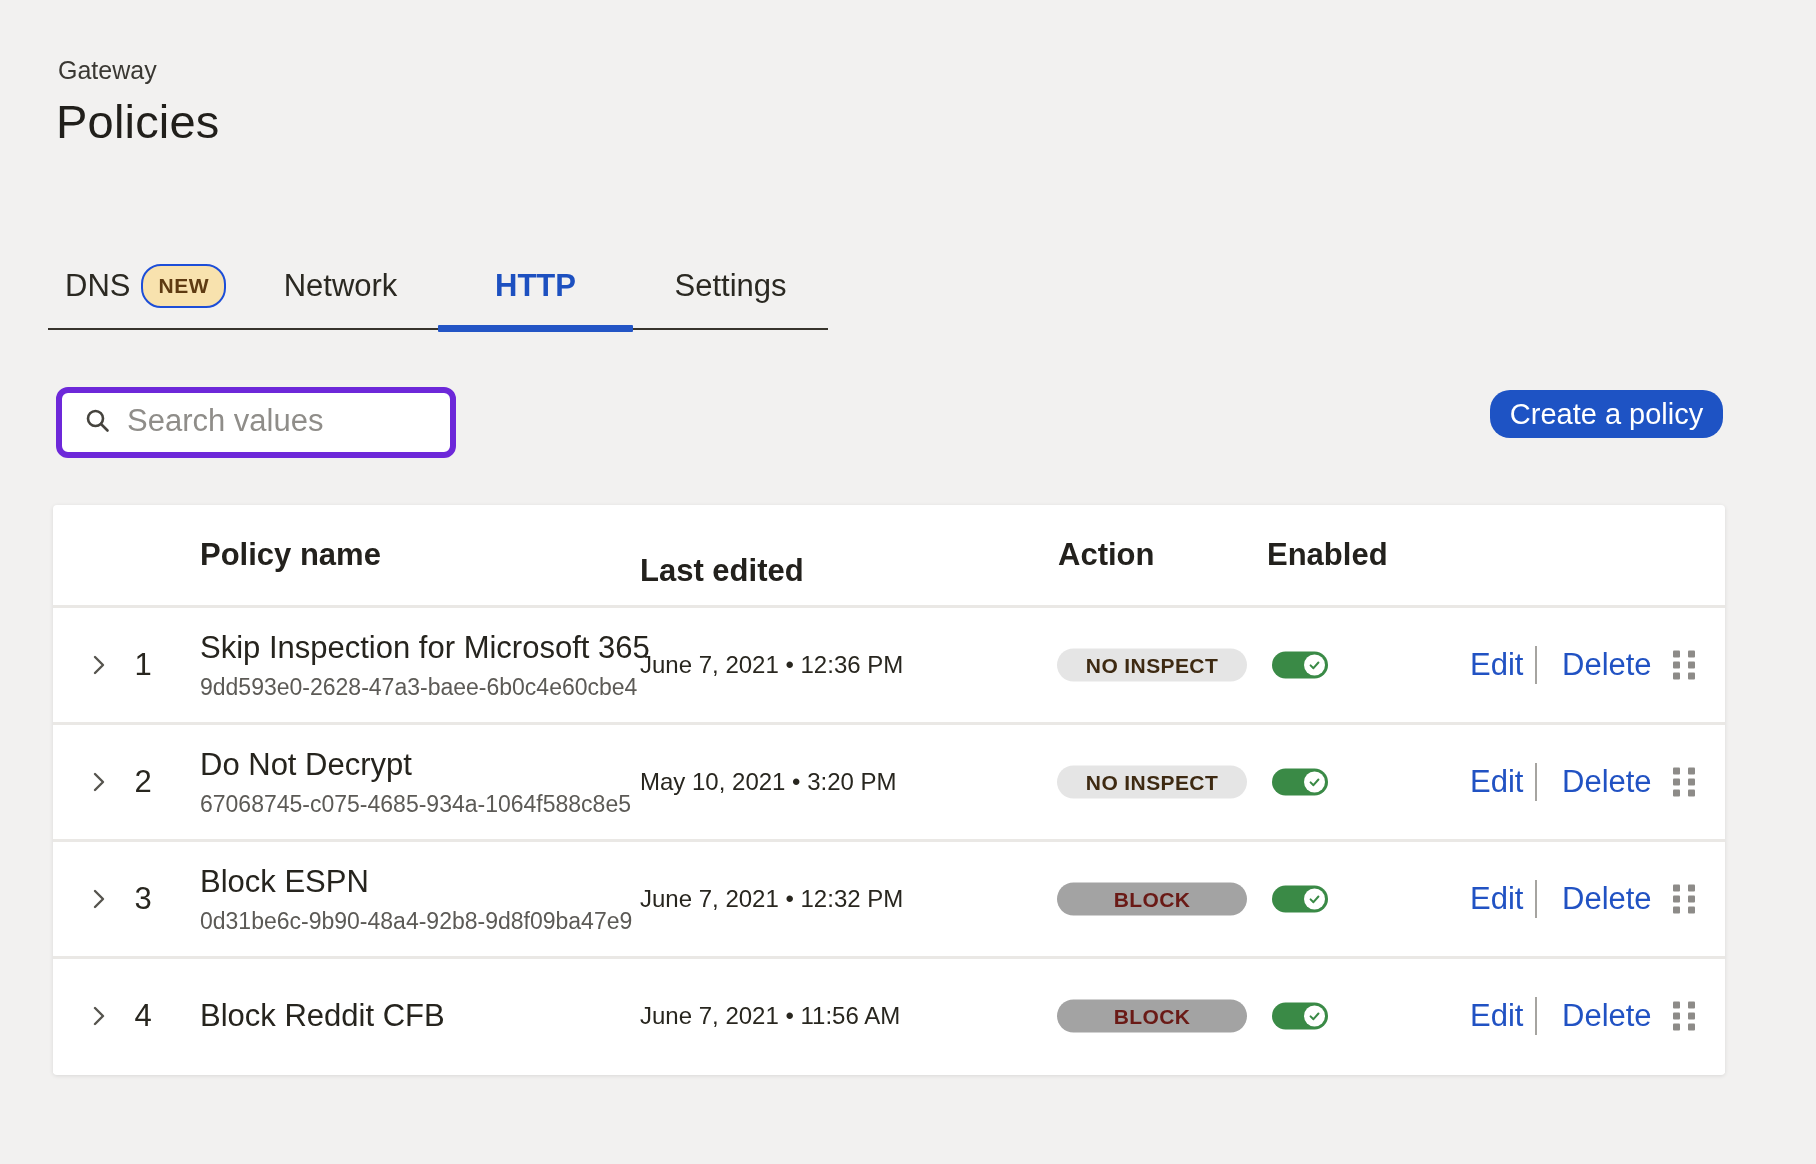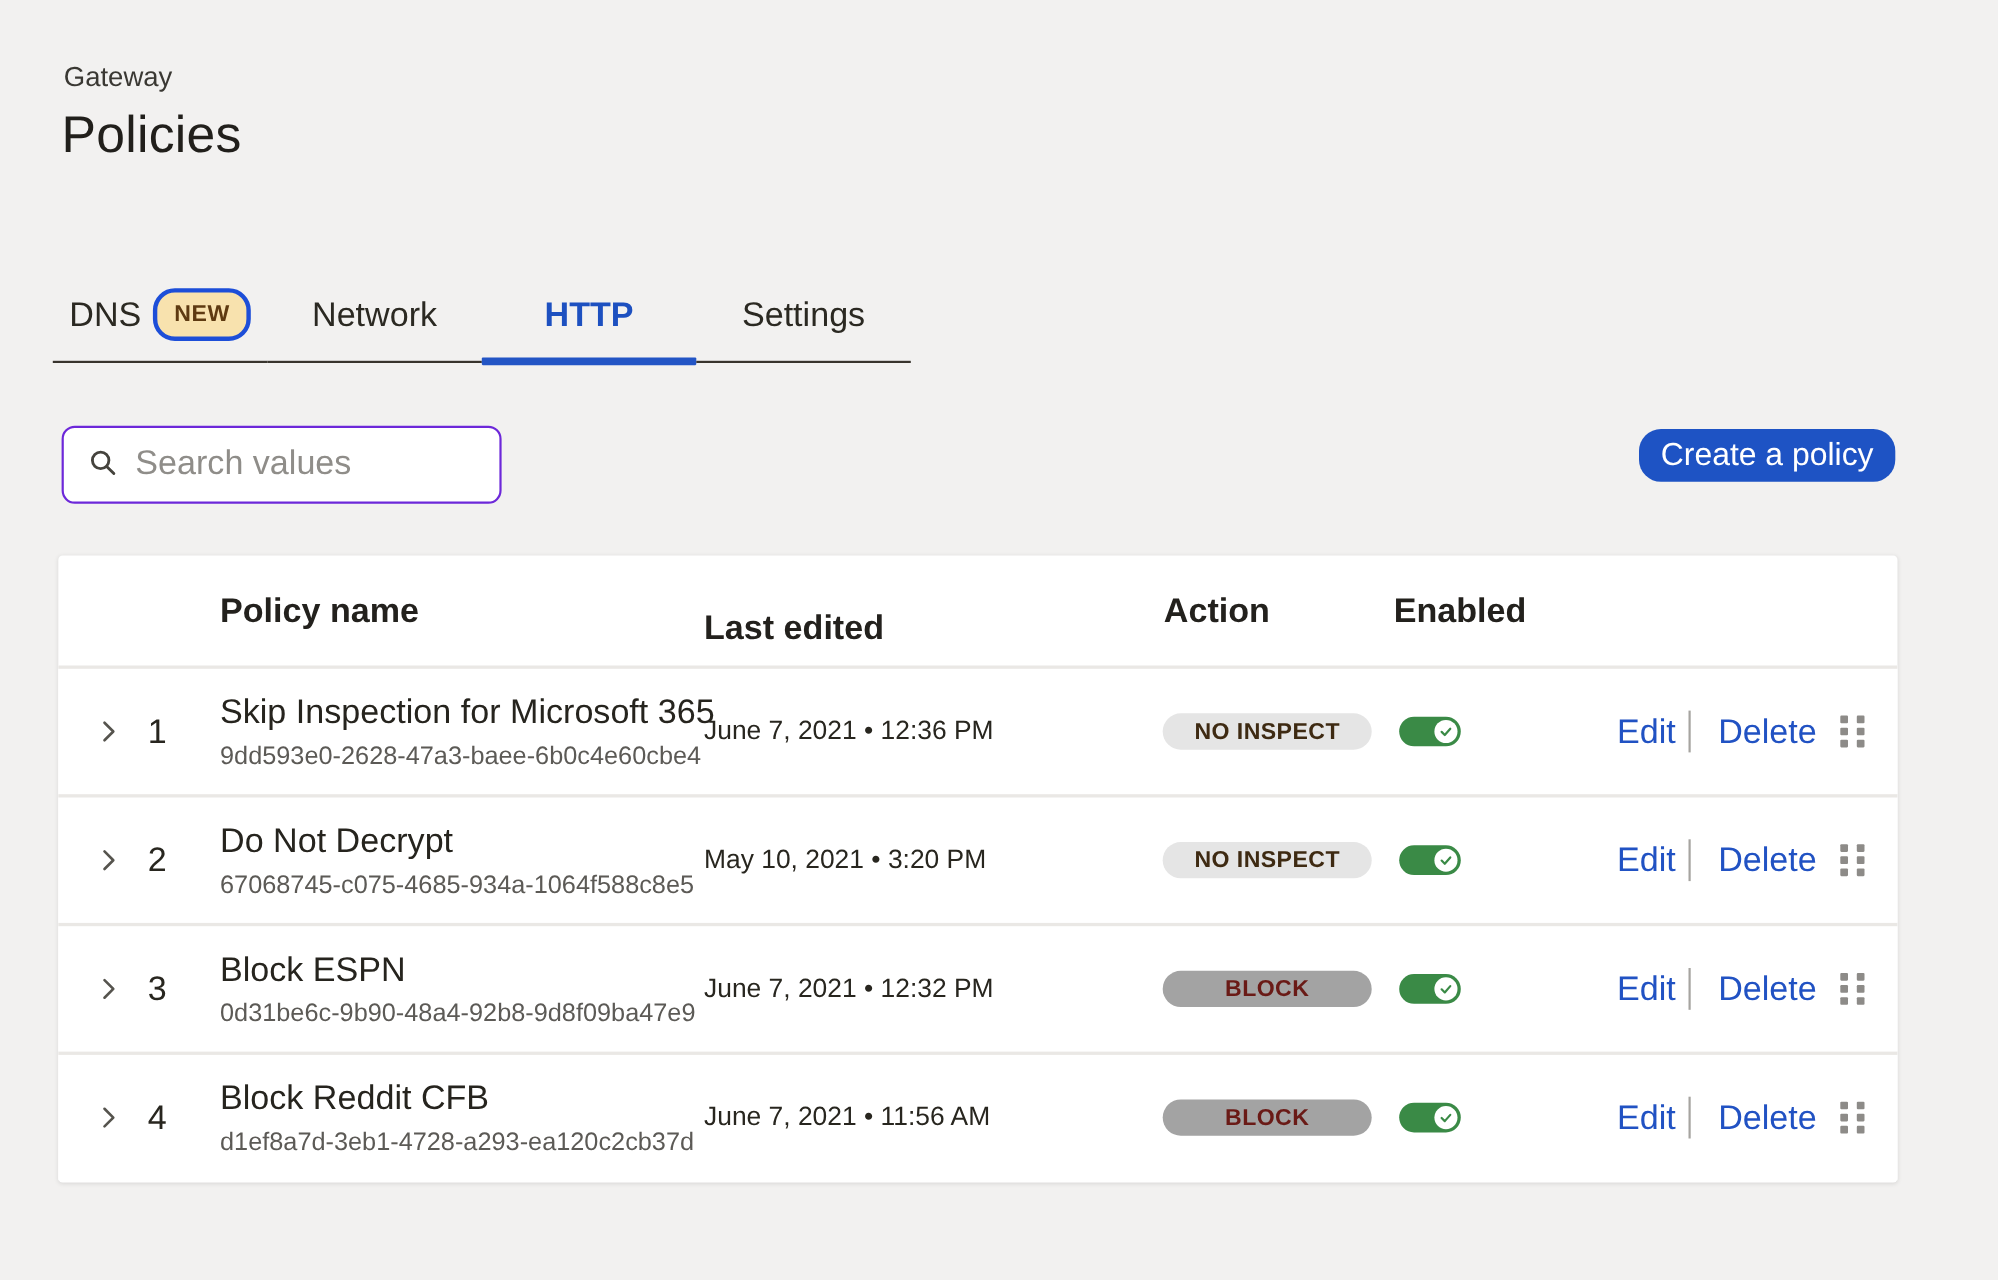--- a/index.html
+++ b/index.html
@@ -19,7 +19,7 @@
   .tab.active { color:#1d50c0; font-weight:700; }
   .tab.active::after { height:7px; bottom:-2px; background:#2355c5; border-radius:1px; }
   .new-badge { background:#f8e2ae; color:#5e3a11; font-size:21px; font-weight:700; letter-spacing:.5px;
-               padding:8px 15px; border-radius:20px; border:4px solid #1d4ed8; }
+               padding:8px 15px; border-radius:20px; border:2px solid #1d4ed8; }
 
   
   .search-box { position:absolute; left:56px; top:387px; width:400px; height:71px; background:#ffffff;

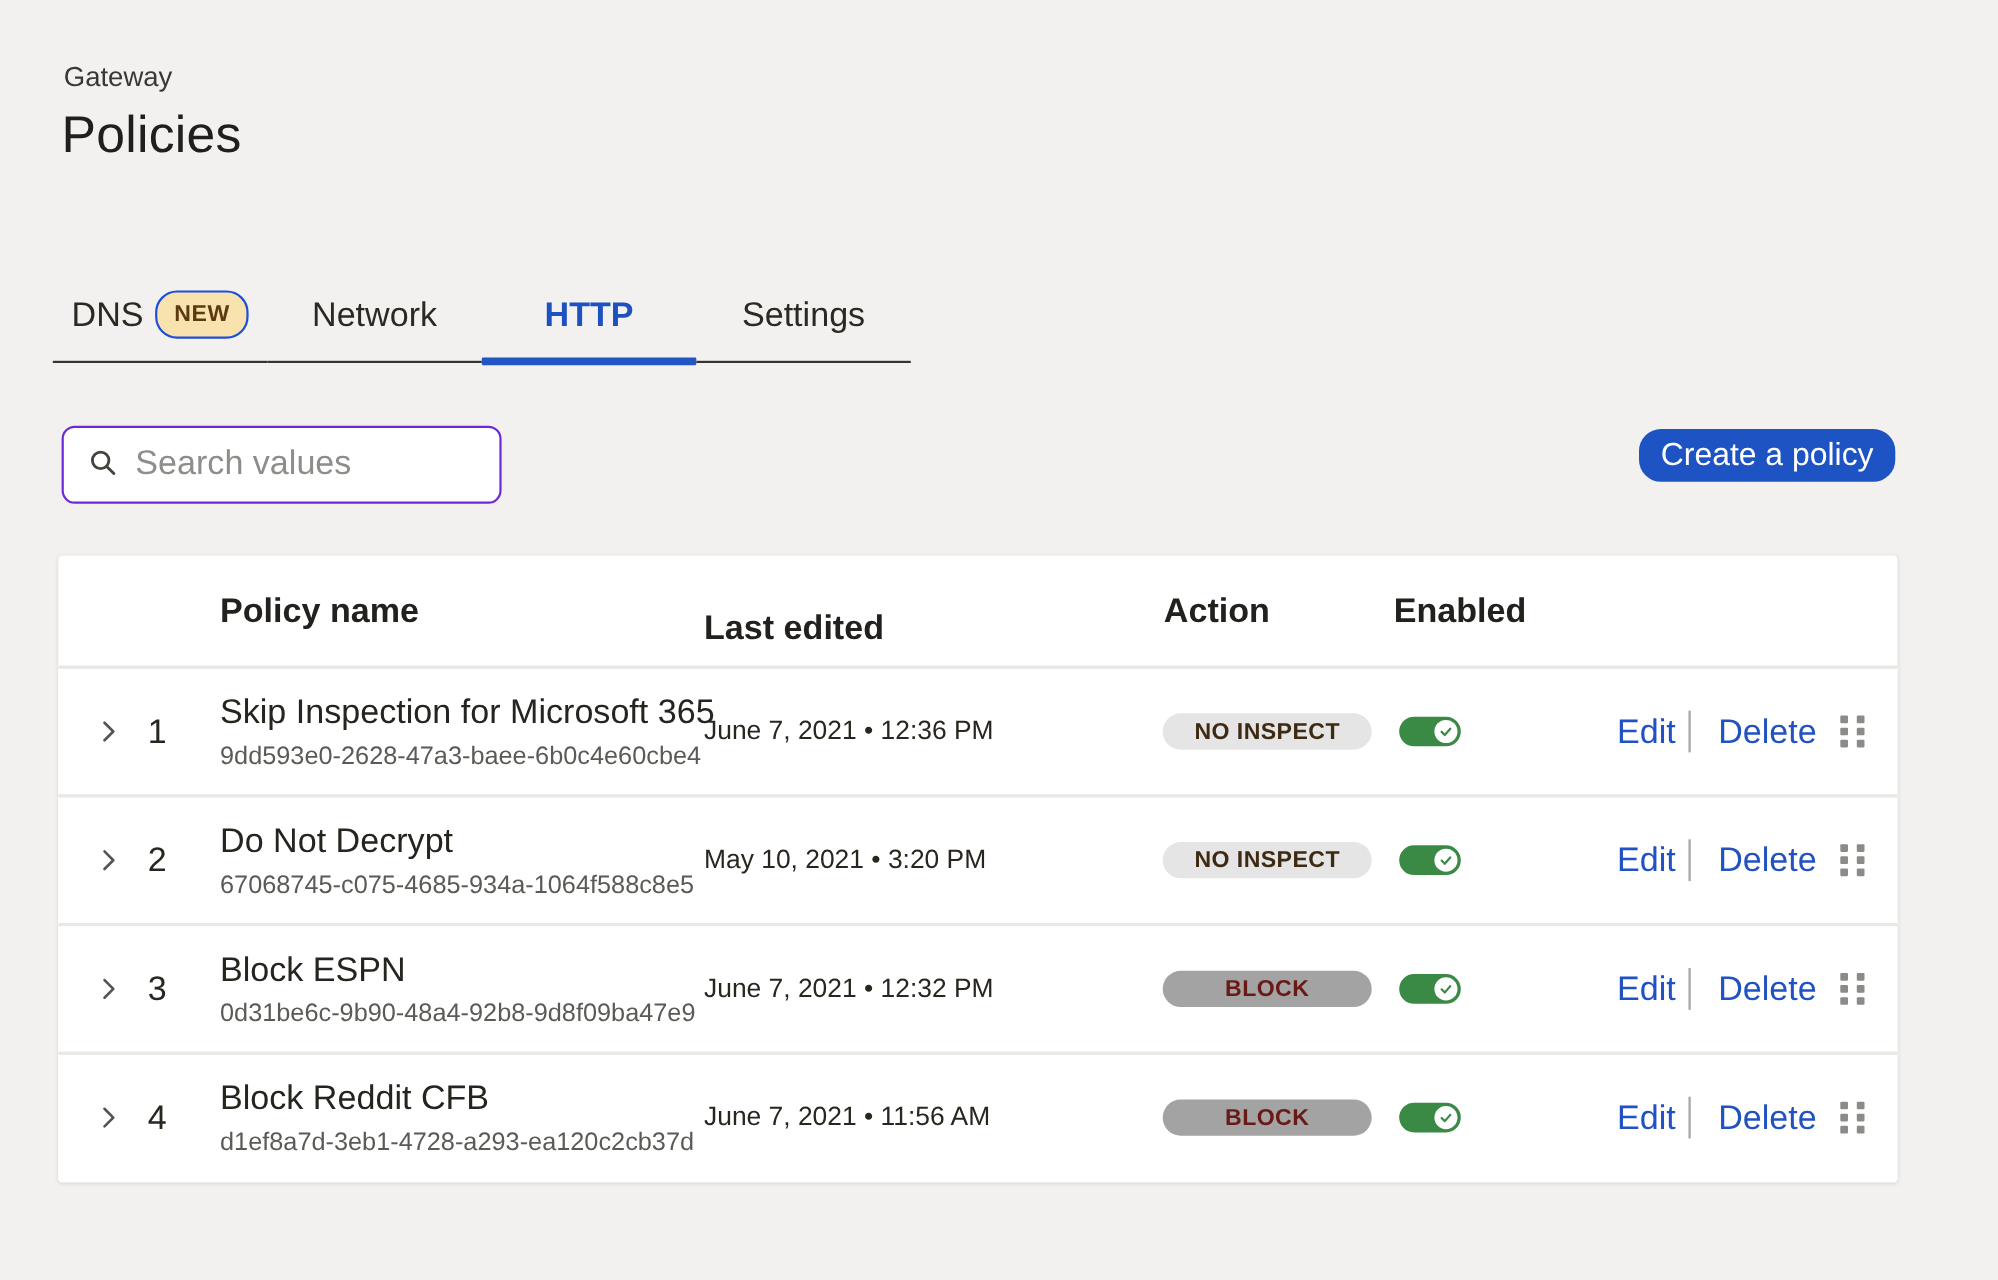--- a/index.html
+++ b/index.html
@@ -23,7 +23,7 @@
 
   
   .search-box { position:absolute; left:56px; top:387px; width:400px; height:71px; background:#ffffff;
-                border:2px solid #6d28d9; border-radius:12px; display:flex; align-items:center; padding:0 18px 4px 22px; }
+                border:6px solid #6d28d9; border-radius:12px; display:flex; align-items:center; padding:0 18px 4px 22px; }
   .search-box svg { flex:0 0 auto; margin-right:16px; }
   .search-box input { border:none; outline:none; background:transparent; width:100%; font-size:31px; color:#333;
                       font-family:"Liberation Sans", sans-serif; }

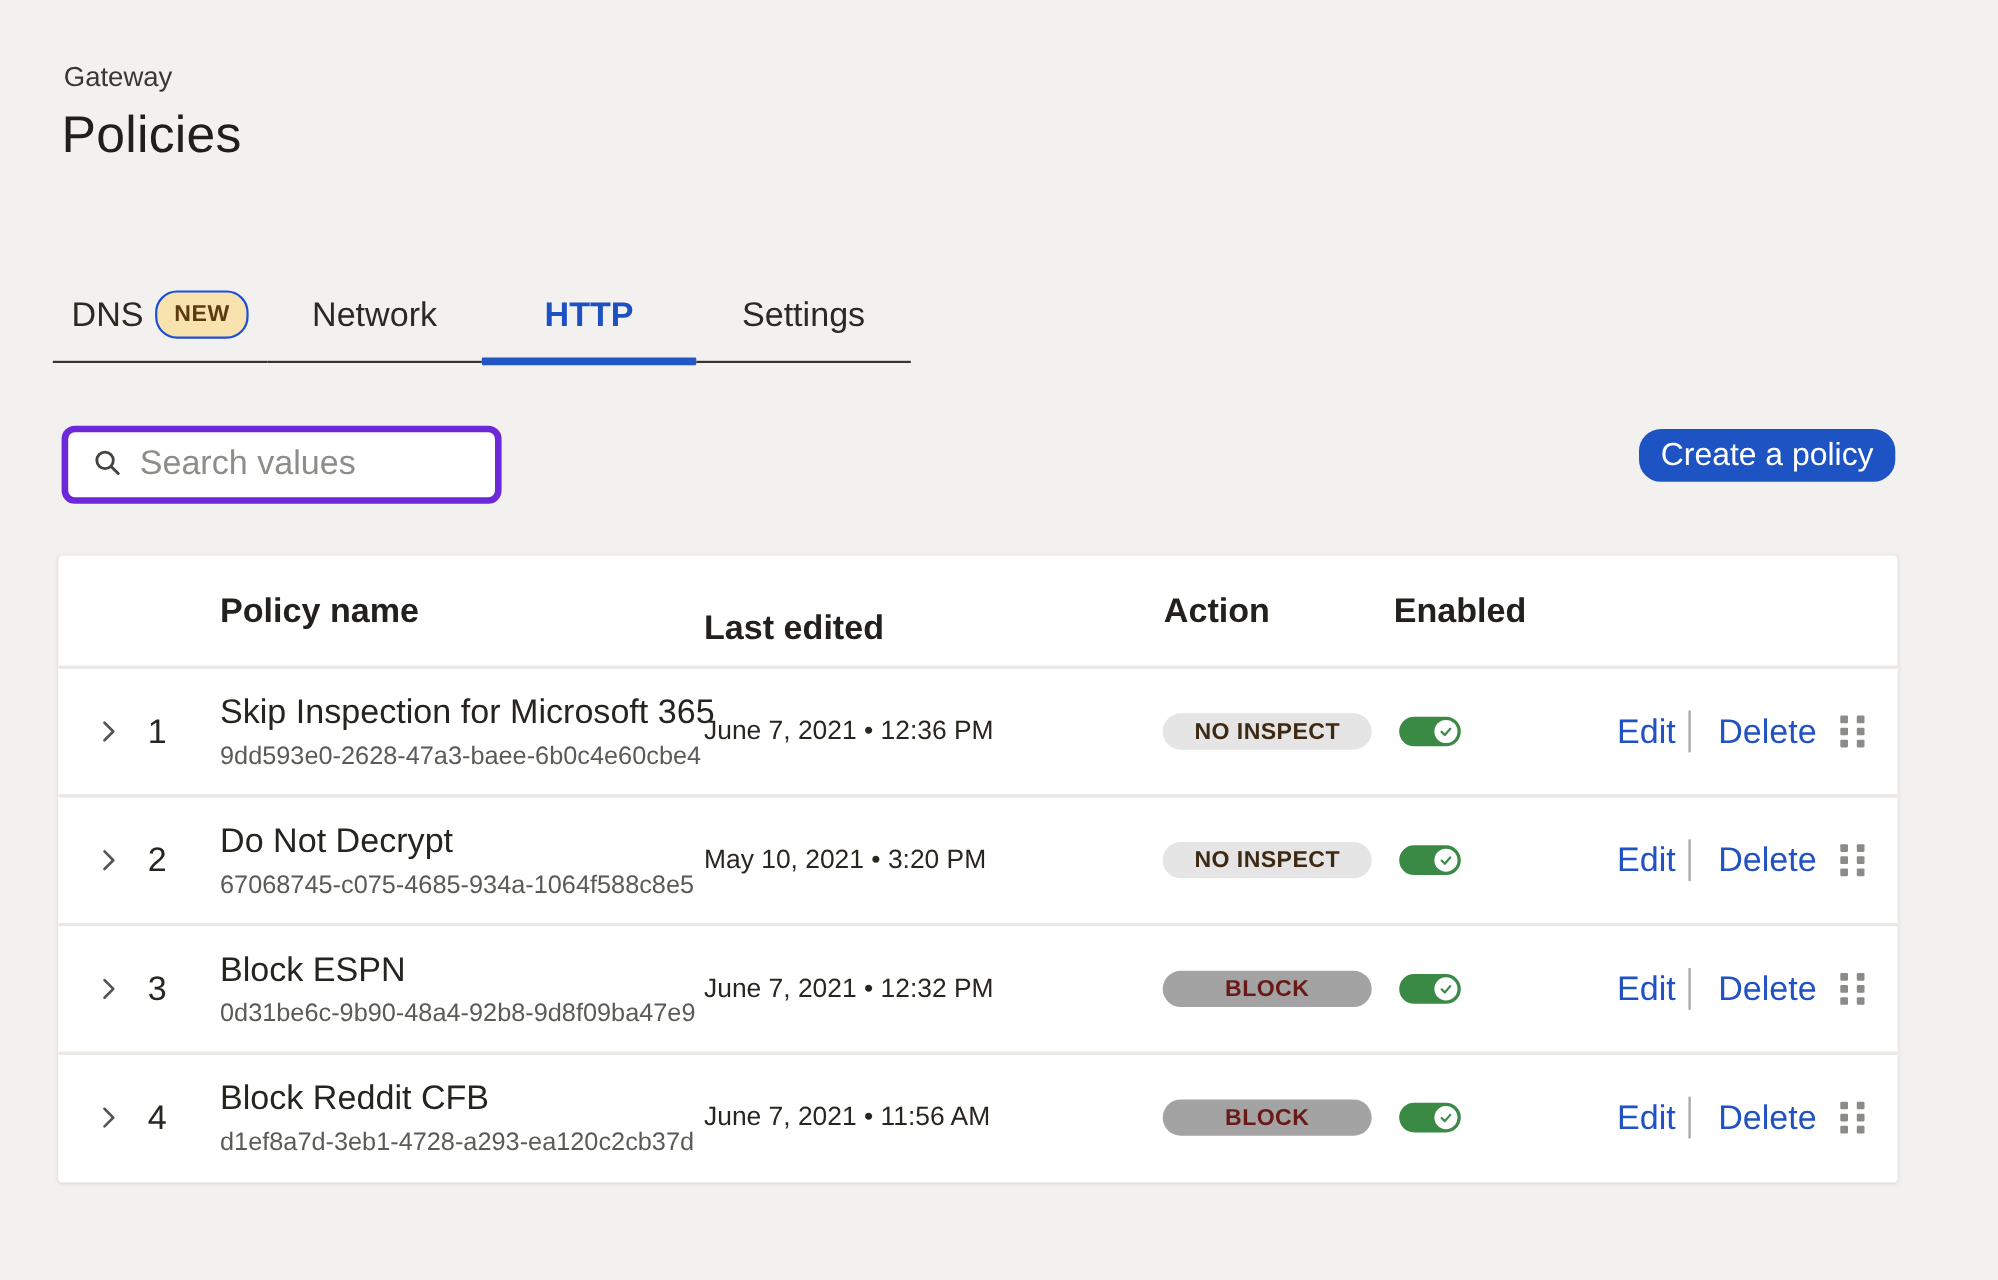--- a/index.html
+++ b/index.html
@@ -218,7 +218,6 @@
     <span class="num">4</span>
     <div class="name-block">
       <div class="pname">Block Reddit CFB</div>
-      <div class="uuid">d1ef8a7d-3eb1-4728-a293-ea120c2cb37d</div>
     </div>
     <span class="date">June 7, 2021 • 11:56 AM</span>
     <span class="badge badge-block">BLOCK</span>

